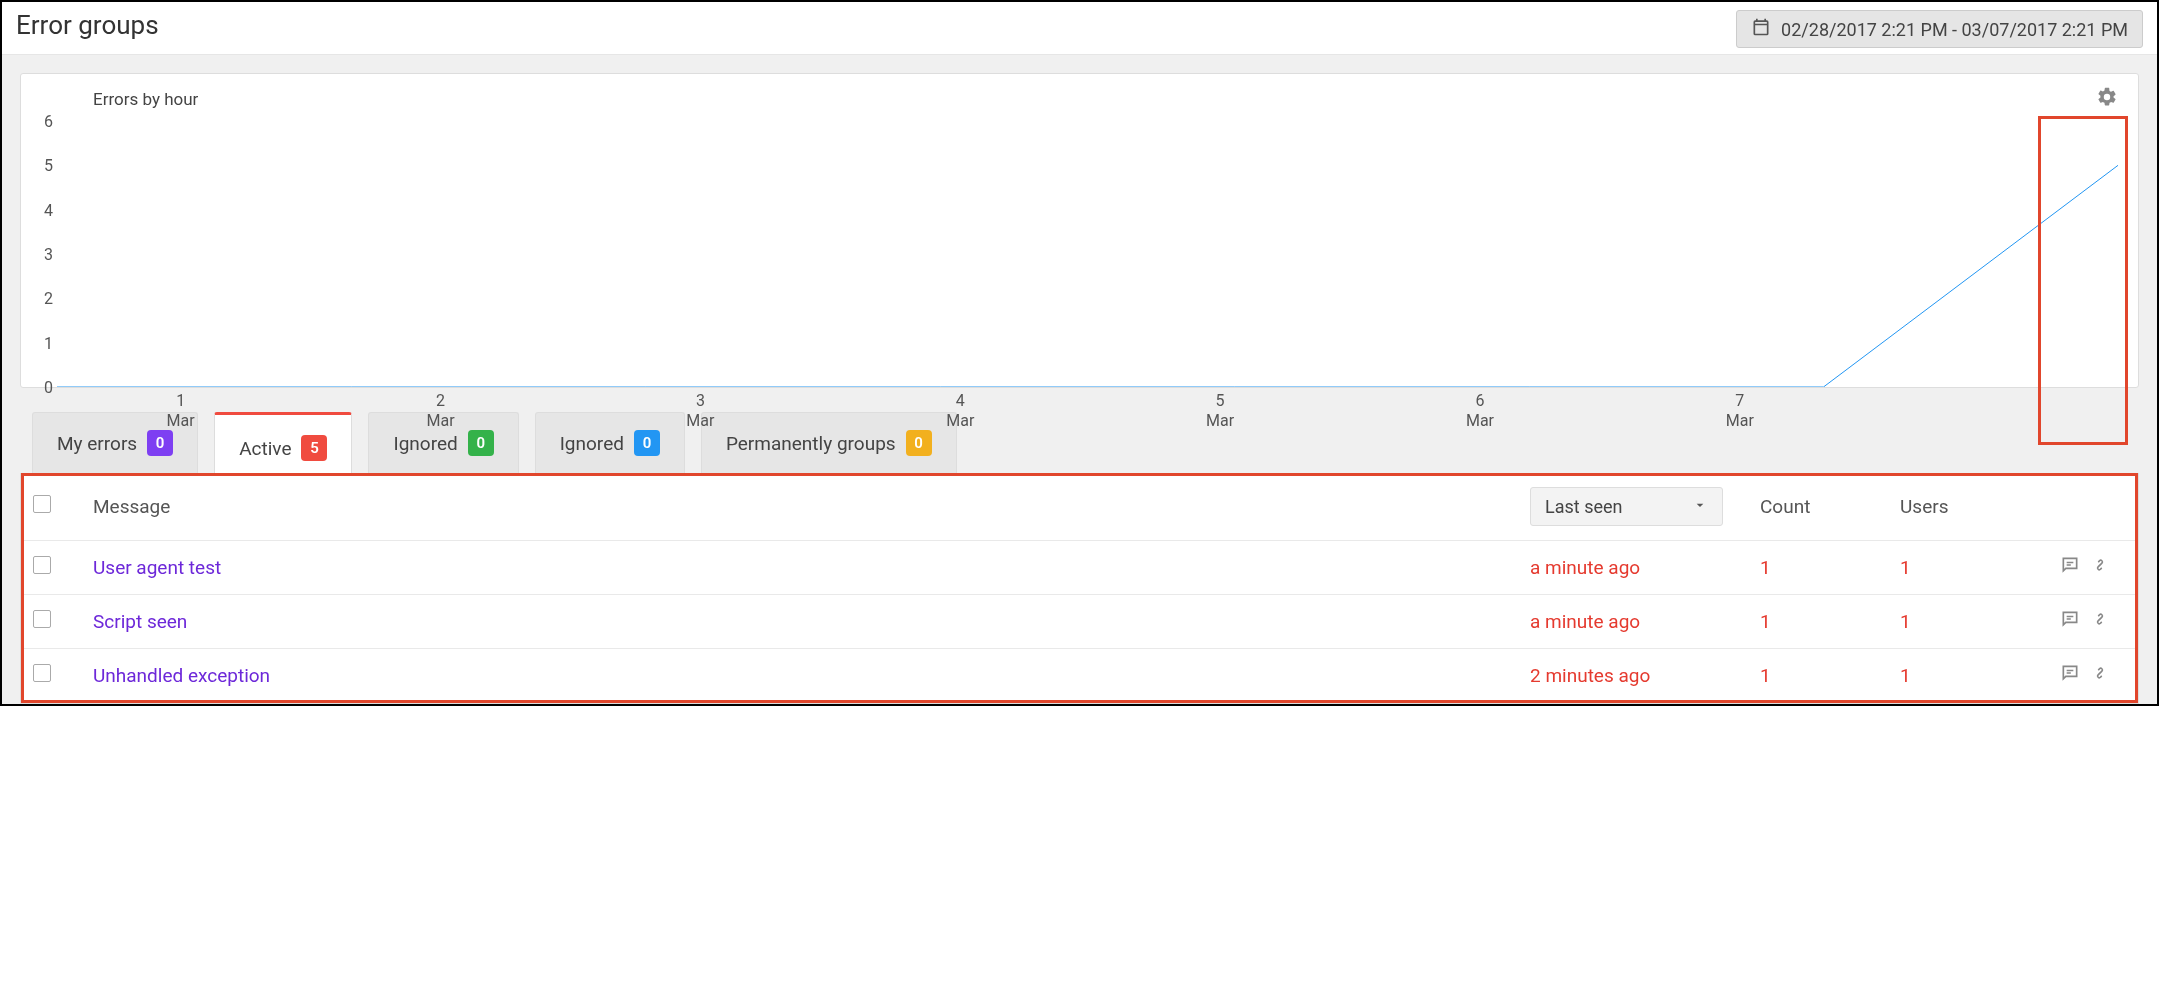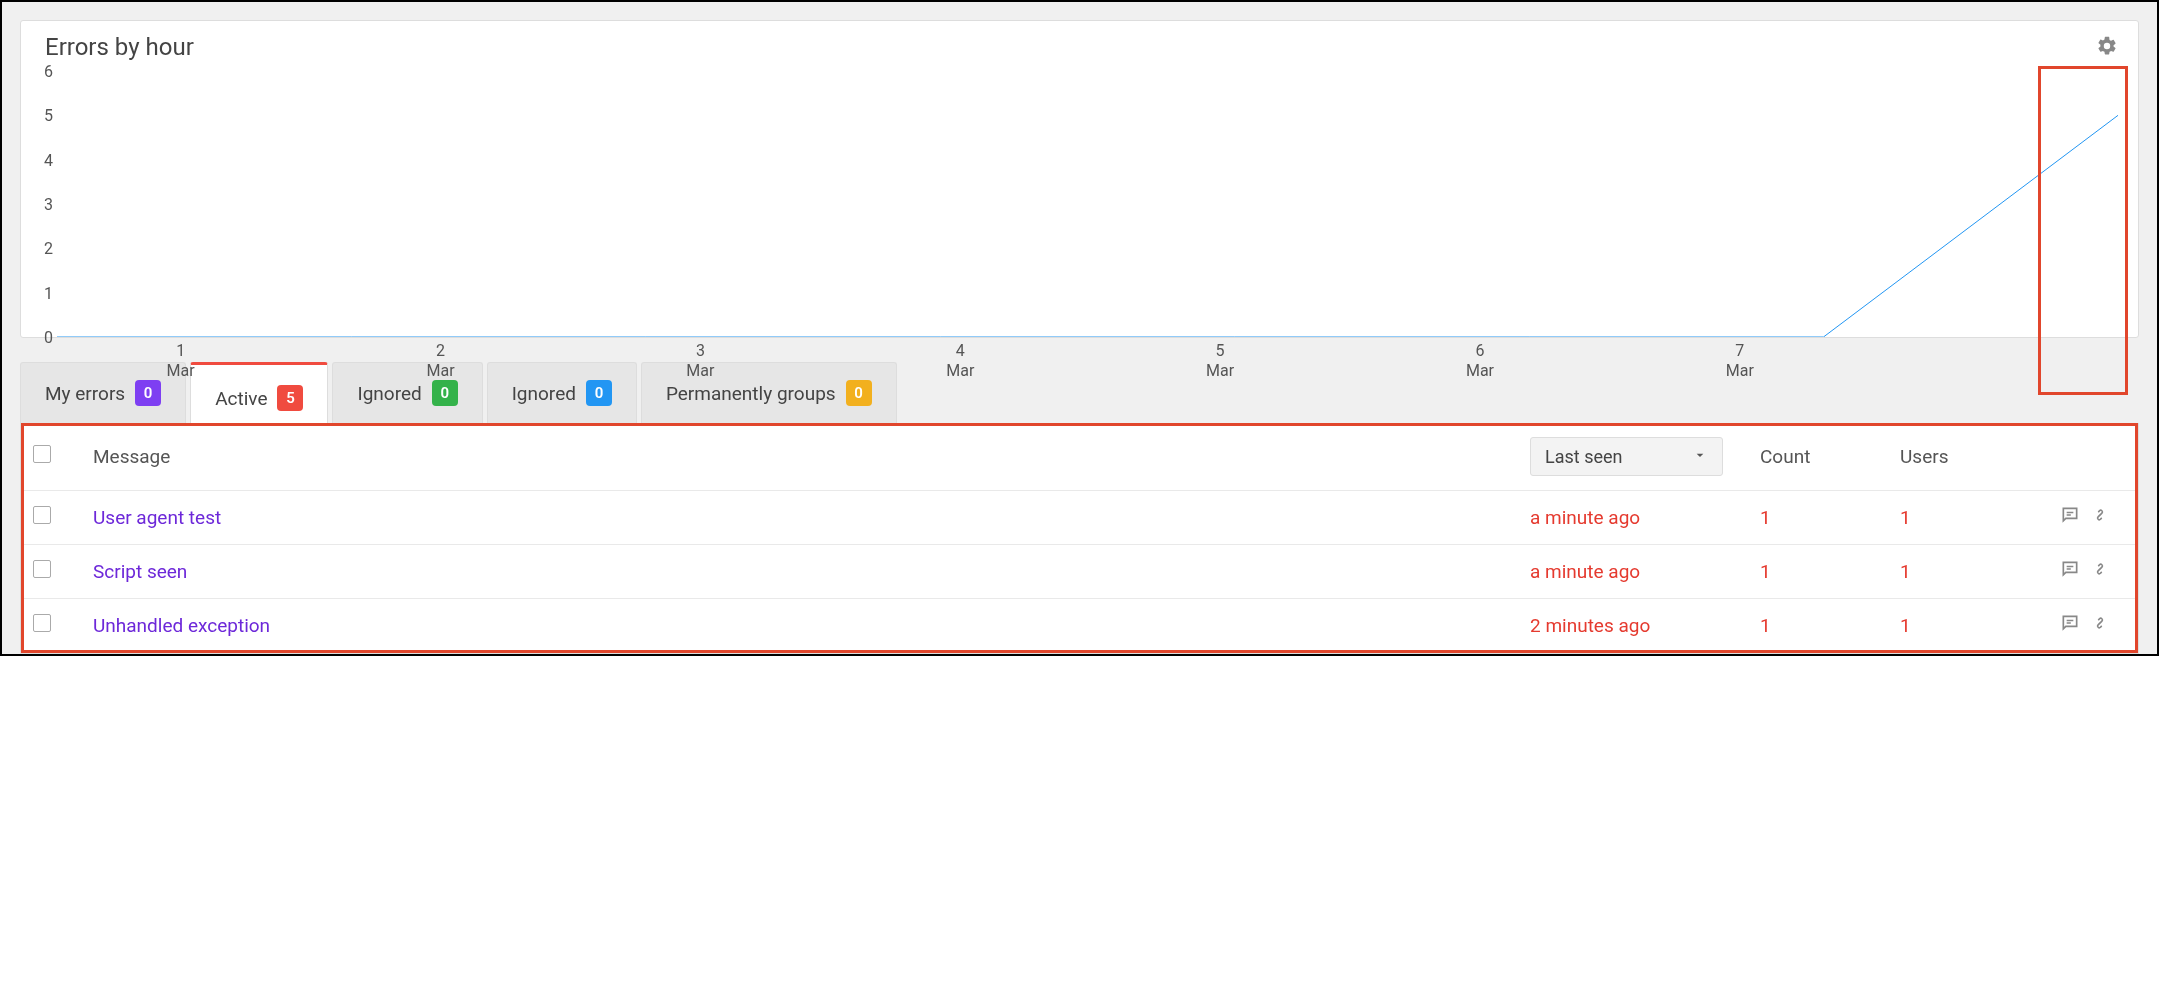--- a/index.html
+++ b/index.html
@@ -236,6 +236,17 @@
 <body>
 
 <div class="page">
+  <div class="header-row">
+    <div class="page-title">Error groups</div>
+    <div class="date-range">
+      <span>
+        <svg viewBox="0 0 24 24">
+            <path d="M19 4h-1V2h-2v2H8V2H6v2H5a2 2 0 0 0-2 2v14a2 2 0 0 0 2 2h14a2 2 0 0 0 2-2V6a2 2 0 0 0-2-2zm0 16H5V10h14v10zM5 8V6h14v2H5z"></path>
+          </svg>
+      </span>
+      <span>02/28/2017 2:21 PM - 03/07/2017 2:21 PM</span>
+    </div>
+  </div>
 
   <div class="content-area">
 

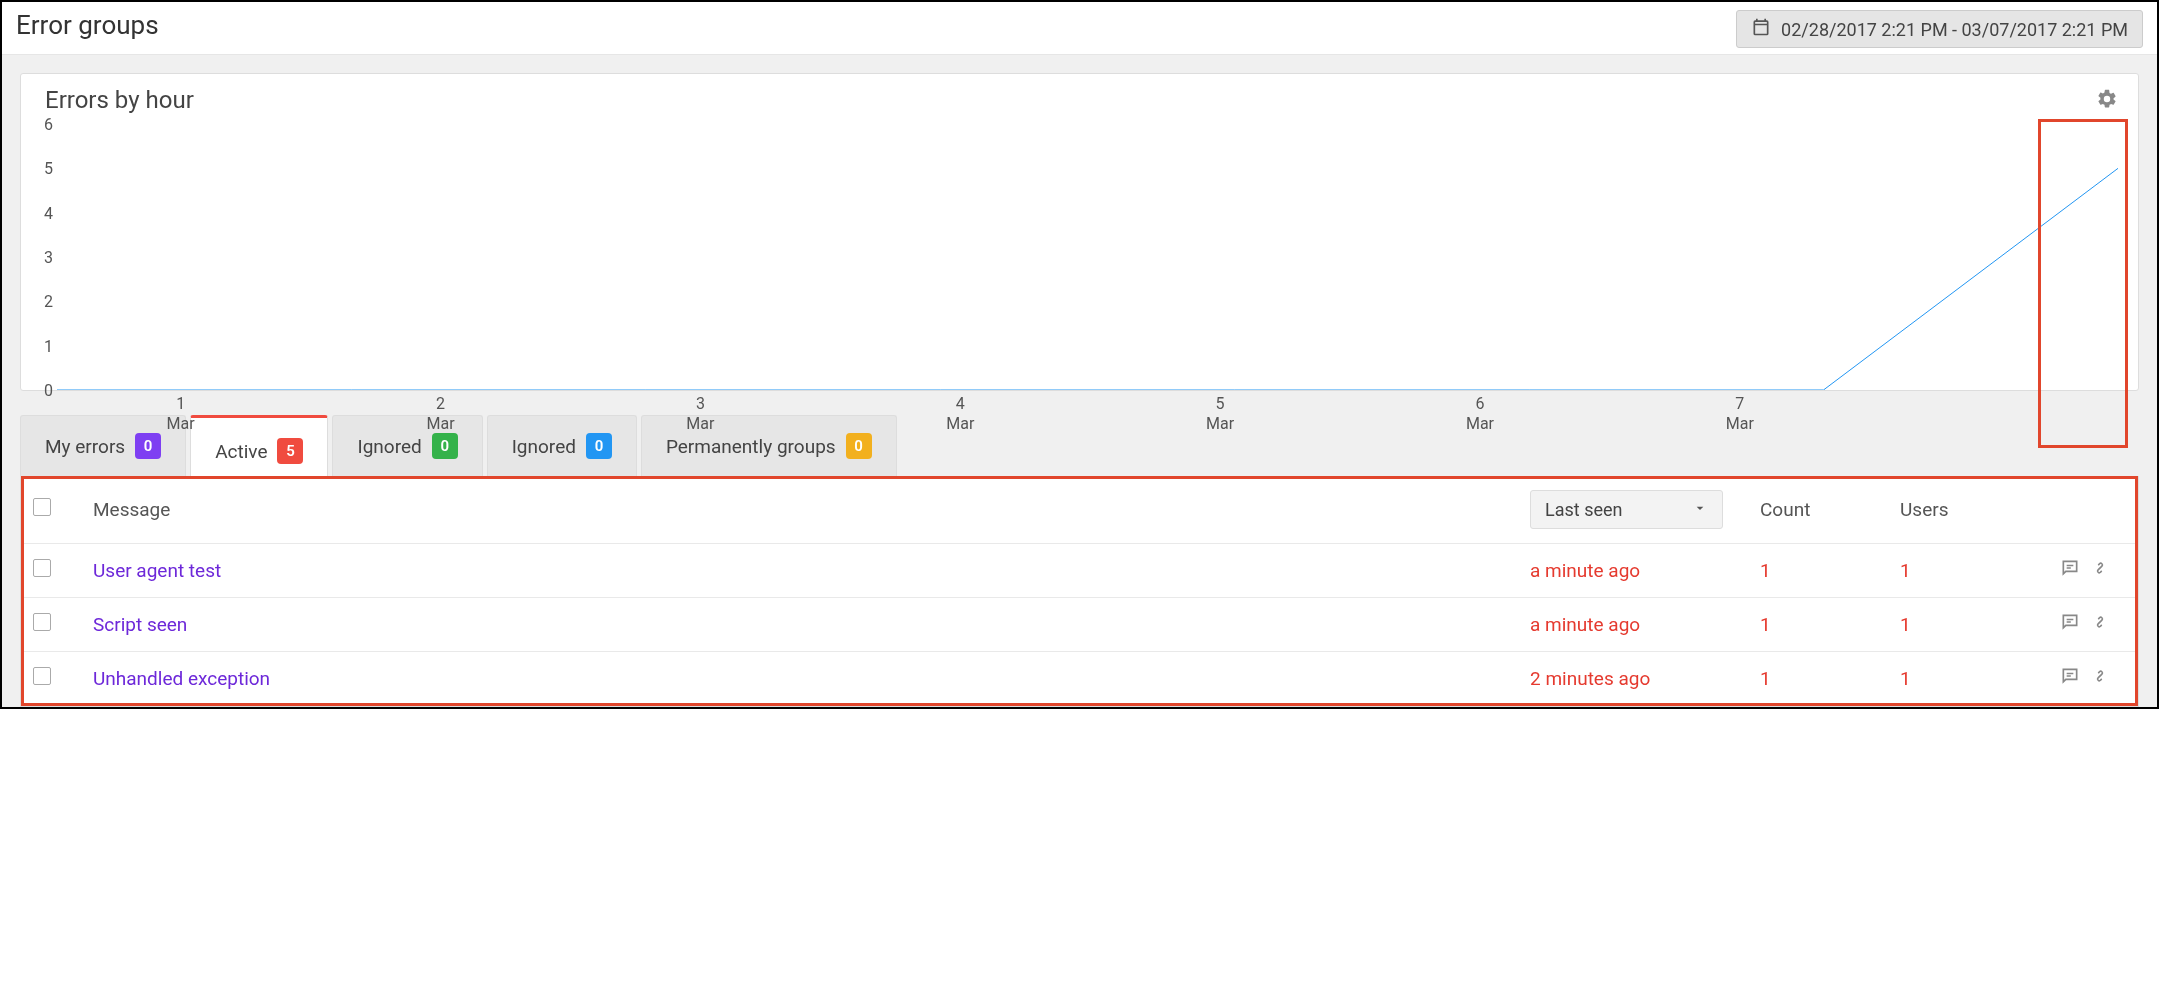--- a/index.html
+++ b/index.html
@@ -95,8 +95,9 @@
     padding: 12px 20px 6px 24px;
   }
   .chart-title {
-    font-size: 24px;
+    font-size: 17px;
     color: #444;
+    margin-left: 48px;
   }
   .chart-gear { cursor: pointer; }
   .chart-gear svg { width: 22px; height: 22px; fill: #888; }

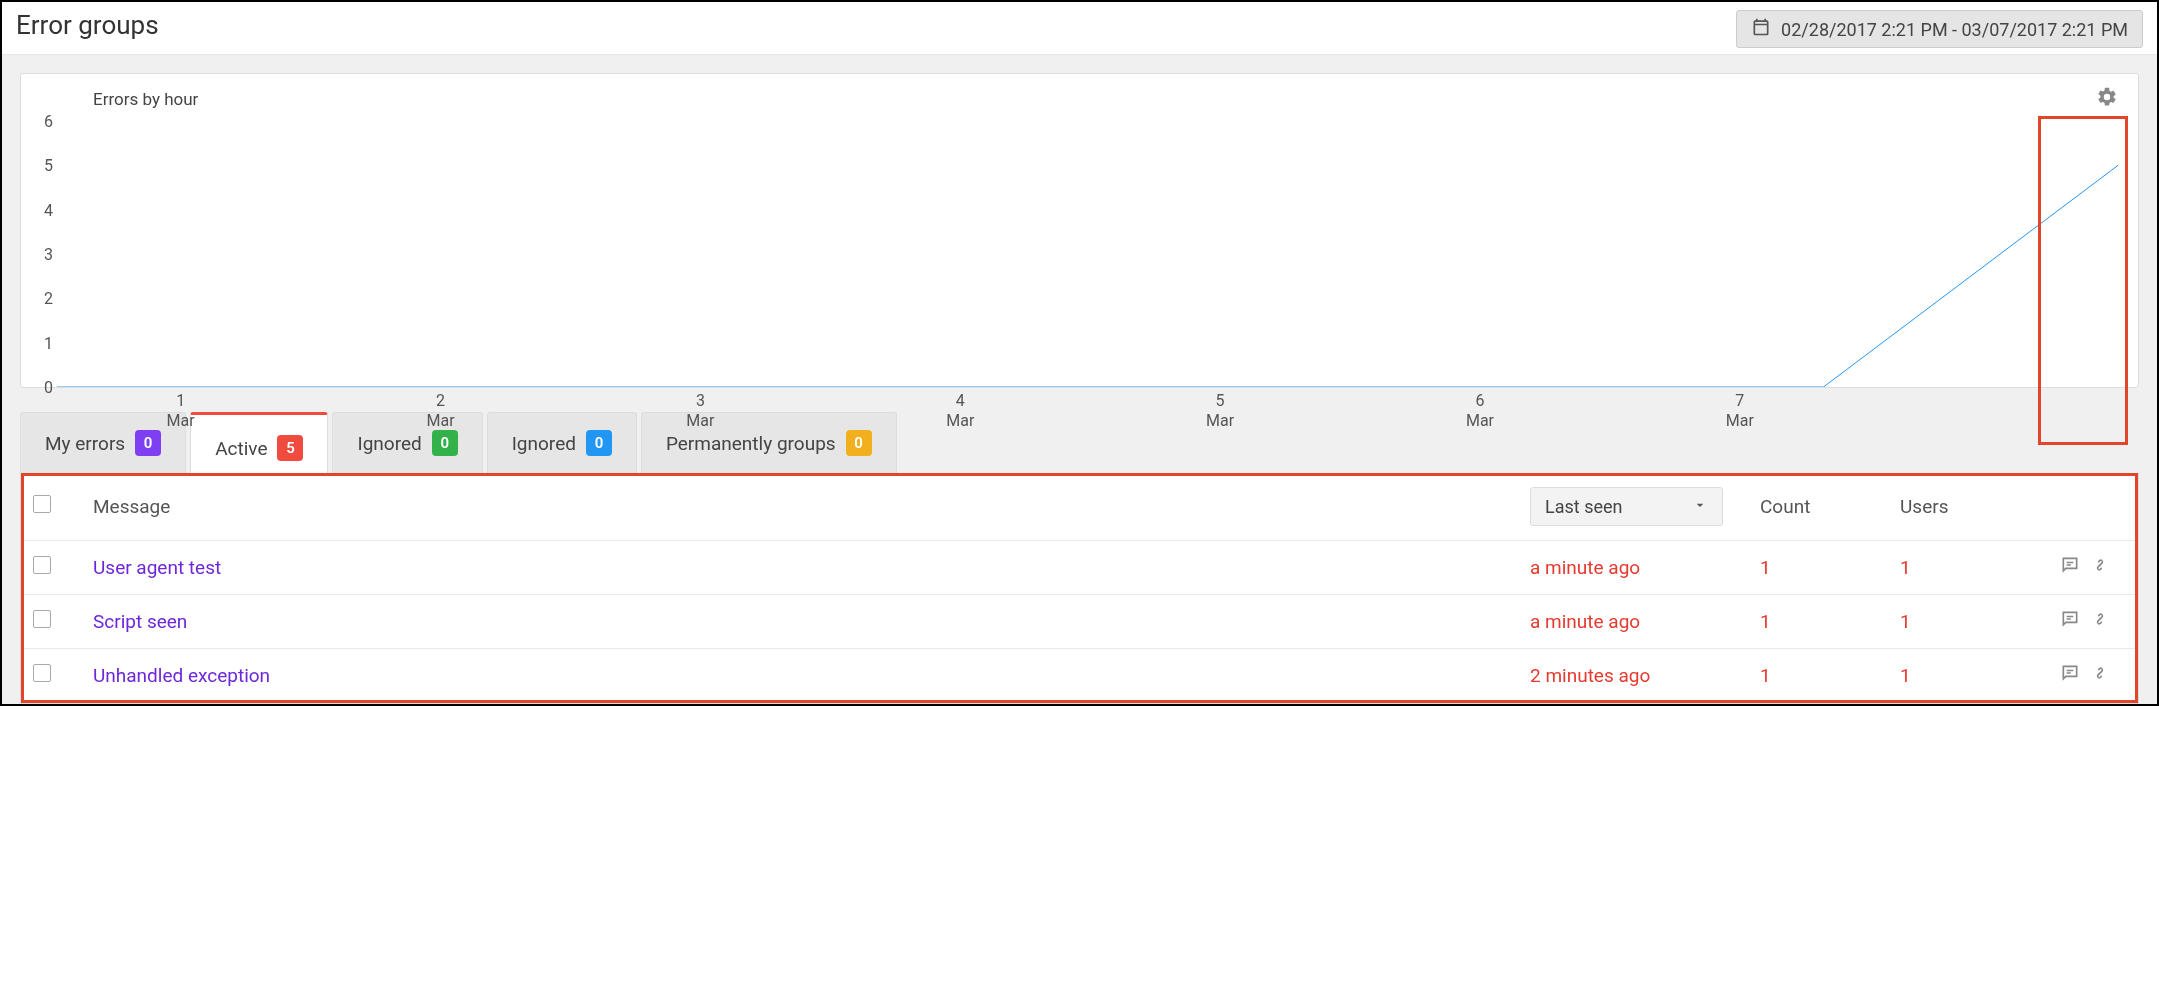--- a/index.html
+++ b/index.html
@@ -139,7 +139,8 @@
 
   .tabs-row {
     display: flex;
-    gap: 4px;
+    gap: 16px;
+    margin-left: 12px;
   }
   .tab {
     display: flex;

